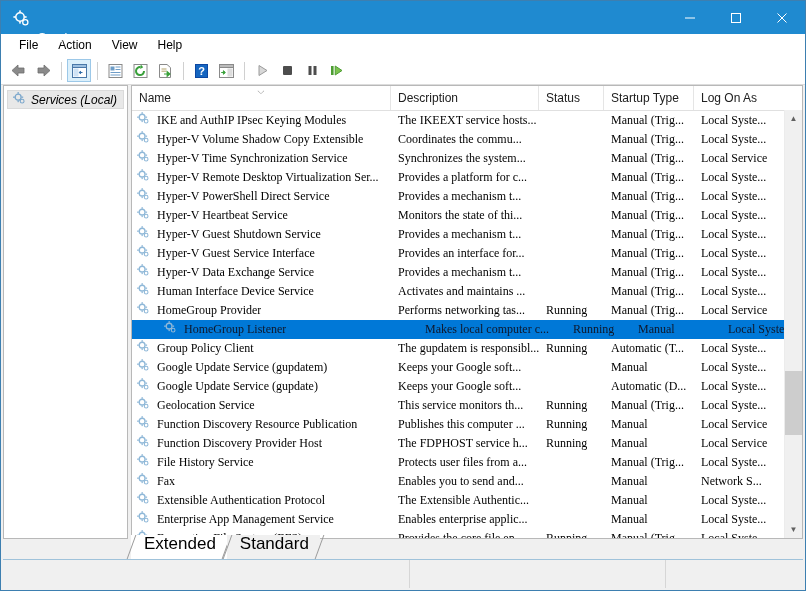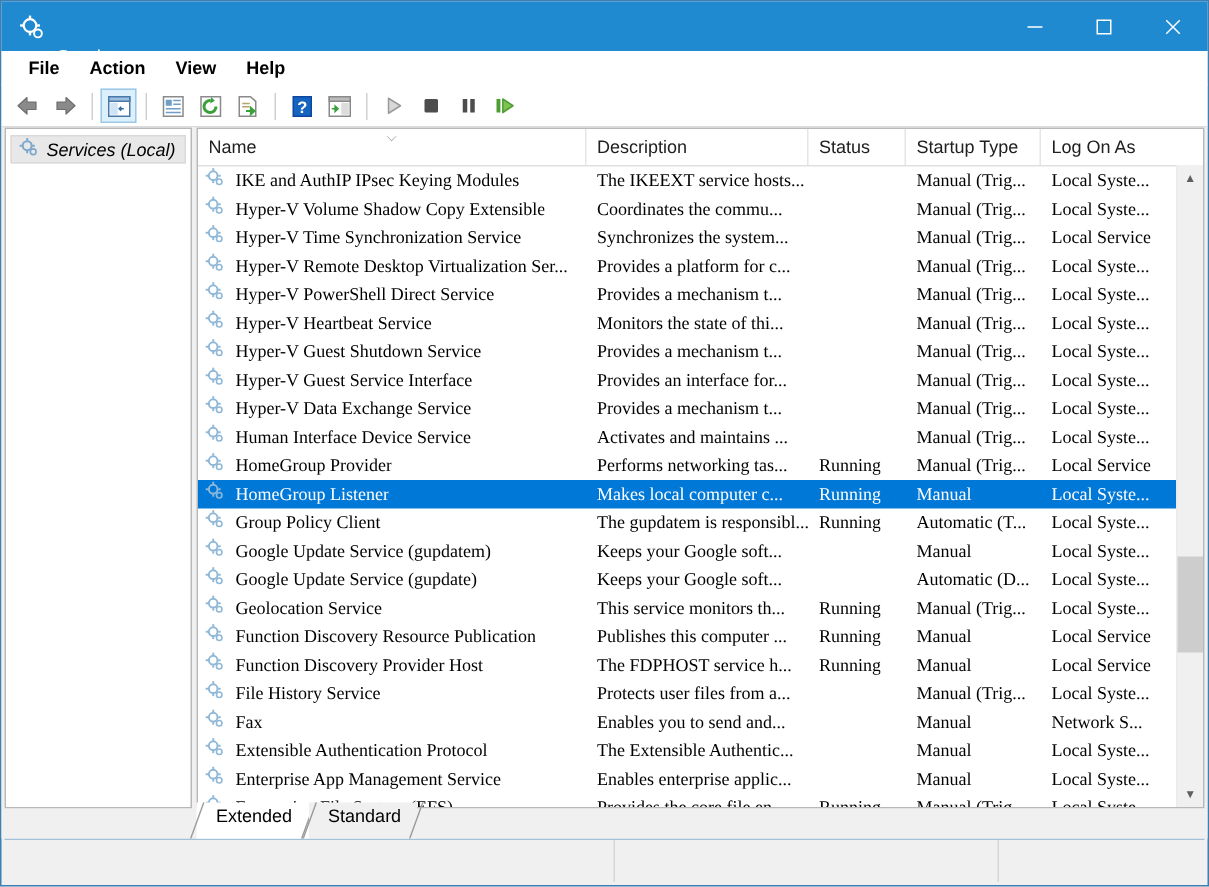--- a/index.html
+++ b/index.html
@@ -34,7 +34,7 @@
     display:flex;align-items:center;padding-left:8px;
     border-bottom:1px solid #fff;
   }
-  .menu-item{padding:2px 10px;font-size:12px;color:#000;line-height:16px;font-weight:bold;}
+  .menu-item{padding:2px 10px;font-size:12px;color:#000;line-height:16px;}
 
   
   .toolbar{

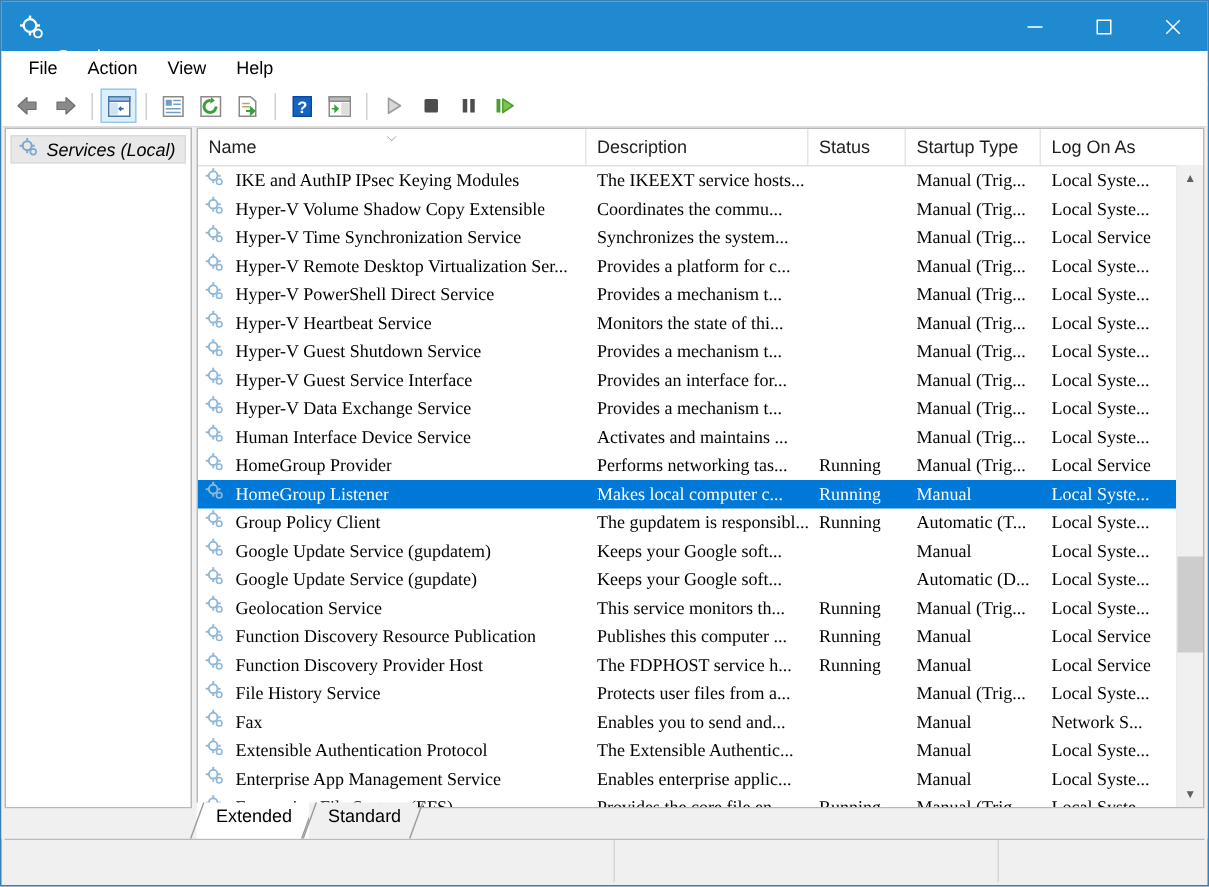--- a/index.html
+++ b/index.html
@@ -91,7 +91,7 @@
   .lv-body{flex:1 1 auto;overflow:hidden;position:relative;}
   .lv-rows{position:absolute;left:0;top:0;right:17px;font-family:Liberation Serif, serif;}
   .lv-row{height:19px;display:flex;align-items:center;font-size:12px;color:#000;}
-  .lv-row.selected{background:#0078d7;color:#ffffff;}
+  .lv-row.selected{background:#0078d7;color:#0f172a;padding-left:27px;}
   .cell{
     box-sizing:border-box;padding-left:7px;
     white-space:nowrap;overflow:hidden;line-height:19px;

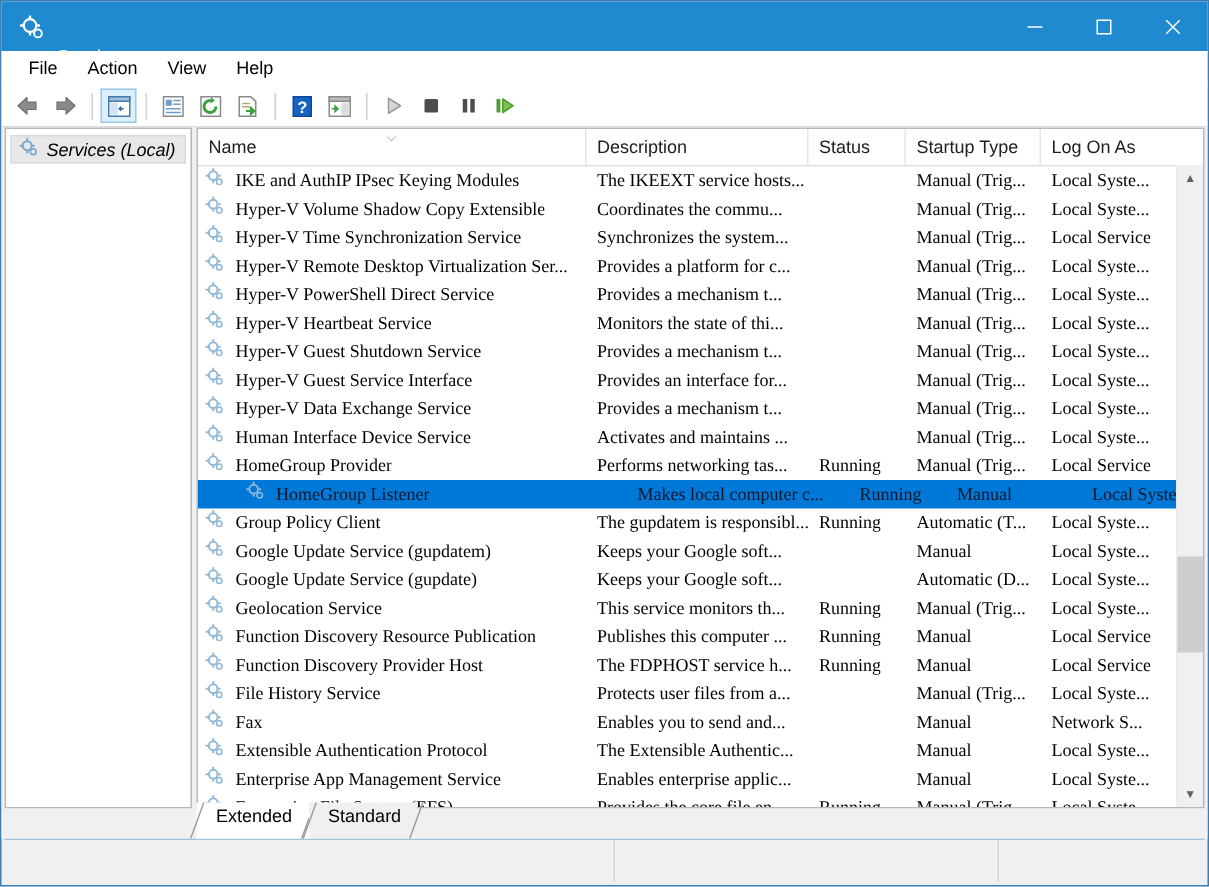--- a/index.html
+++ b/index.html
@@ -117,7 +117,7 @@
     display:flex;align-items:flex-end;padding-left:130px;position:relative;
   }
   .tab{
-    position:relative;height:24px;line-height:18px;font-size:12px;
+    position:relative;height:24px;line-height:18px;font-size:17px;
     padding:0 11px 0 13px;color:#000;background:#f0f0f0;
   }
   .tab::before{

